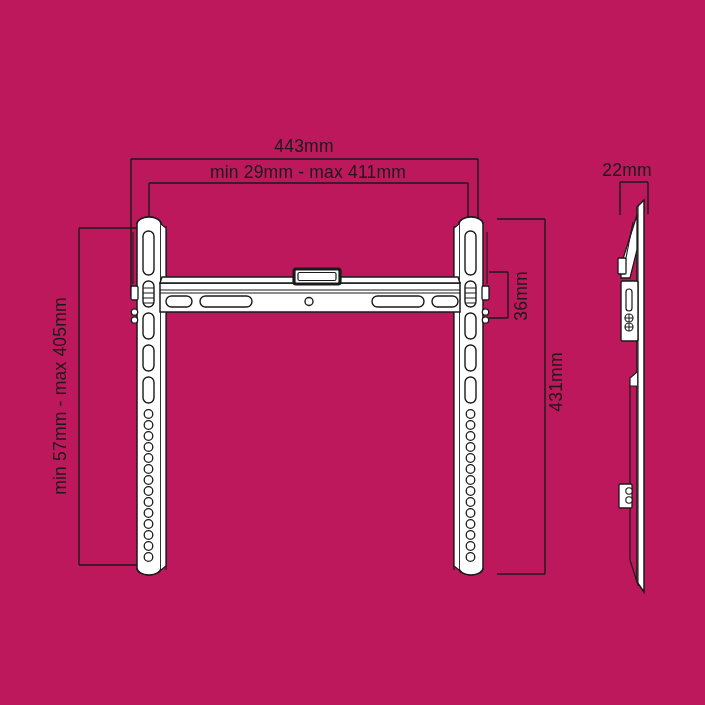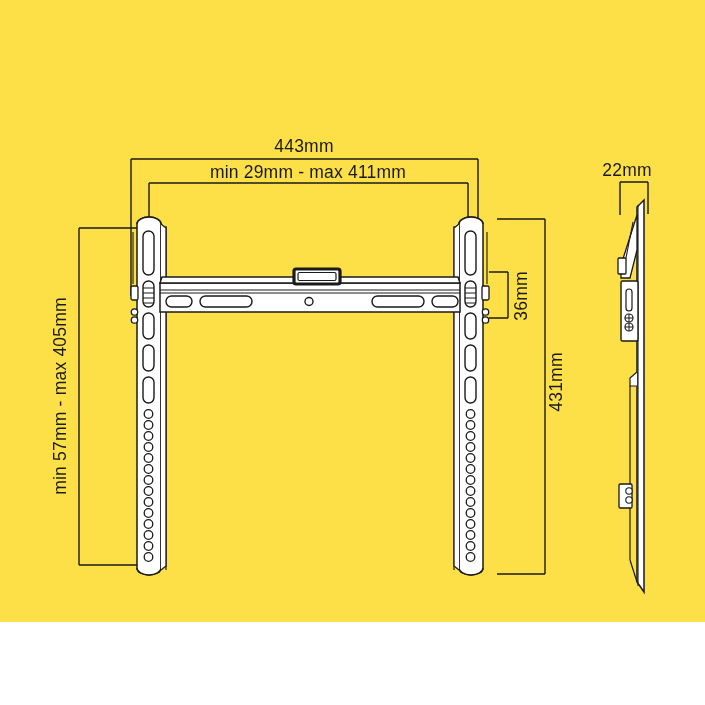--- a/index.html
+++ b/index.html
@@ -13,8 +13,8 @@
   #stage {
     position: relative;
     width: 705px;
-    height: 622px;
-    background: #fde047;
+    height: 705px;
+    background: #be185d;
     overflow: hidden;
   }
   #stage svg {

